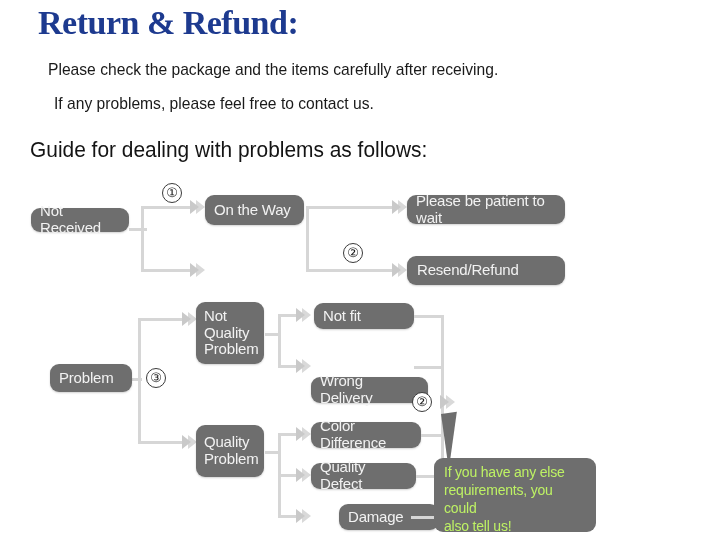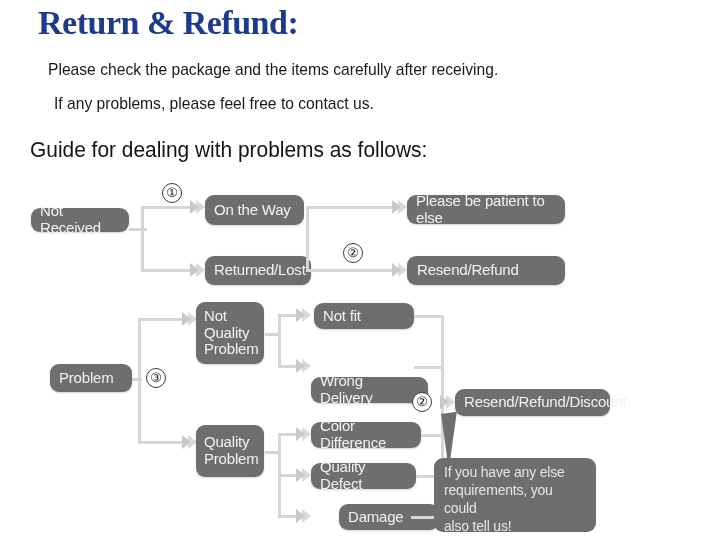--- a/index.html
+++ b/index.html
@@ -185,7 +185,7 @@
 
   <div class="step" style="left:343px; top:243px;">②</div>
 
-  <div class="node" style="left:407px; top:195px; width:158px; height:29px;">Please be patient to else</div>
+  <div class="node" style="left:407px; top:195px; width:158px; height:29px;">Please be patient to wait</div>
 
   <div class="node" style="left:407px; top:256px; width:158px; height:29px;padding-left:10px;">Resend/Refund</div>
 

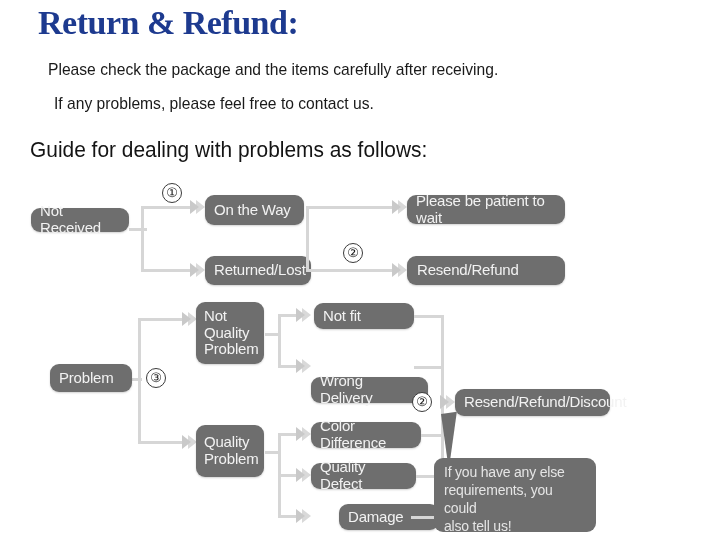--- a/index.html
+++ b/index.html
@@ -173,7 +173,6 @@
 
   <div class="node" style="left:205px; top:195px; width:99px; height:30px;">On the Way</div>
 
-  <div class="node" style="left:205px; top:256px; width:106px; height:29px;">Returned/Lost</div>
 
   <div class="line hline" style="left:306px; top:206px; width:96px;"></div>
   <div class="line vline" style="left:306px; top:206px; height:64px;"></div>

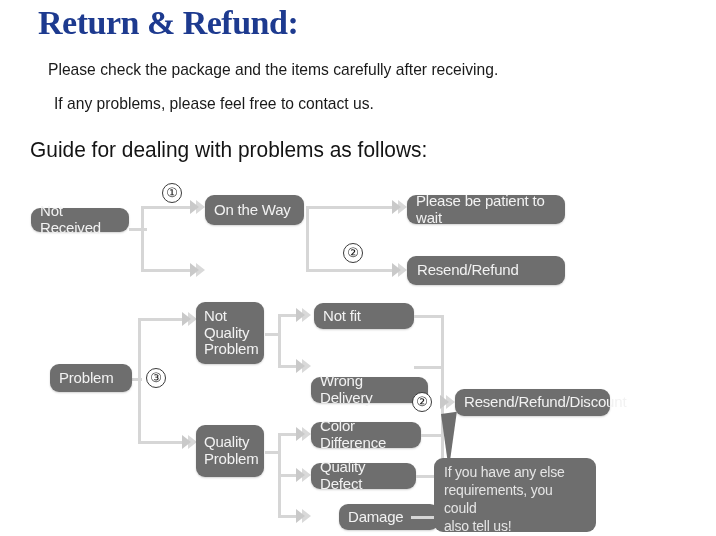--- a/index.html
+++ b/index.html
@@ -251,7 +251,6 @@
 
   <div class="step" style="left:412px; top:392px;">②</div>
 
-  <div class="node" style="left:455px; top:389px; width:155px; height:27px;">Resend/Refund/Discount</div>
 
   <div id="bubble-tail"></div>
   <div id="bubble">If you have any else

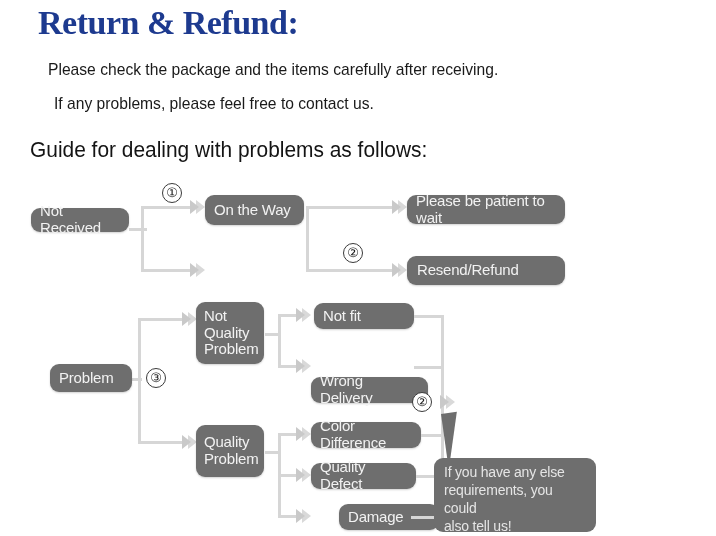--- a/index.html
+++ b/index.html
@@ -126,7 +126,7 @@
     height: 74px;
     box-sizing: border-box;
     background: #6e6e6e;
-    color: #e5e5e5;
+    color: #bef264;
     border-radius: 9px;
     padding: 6px 8px 0 10px;
     font-family: "Liberation Sans", sans-serif;

